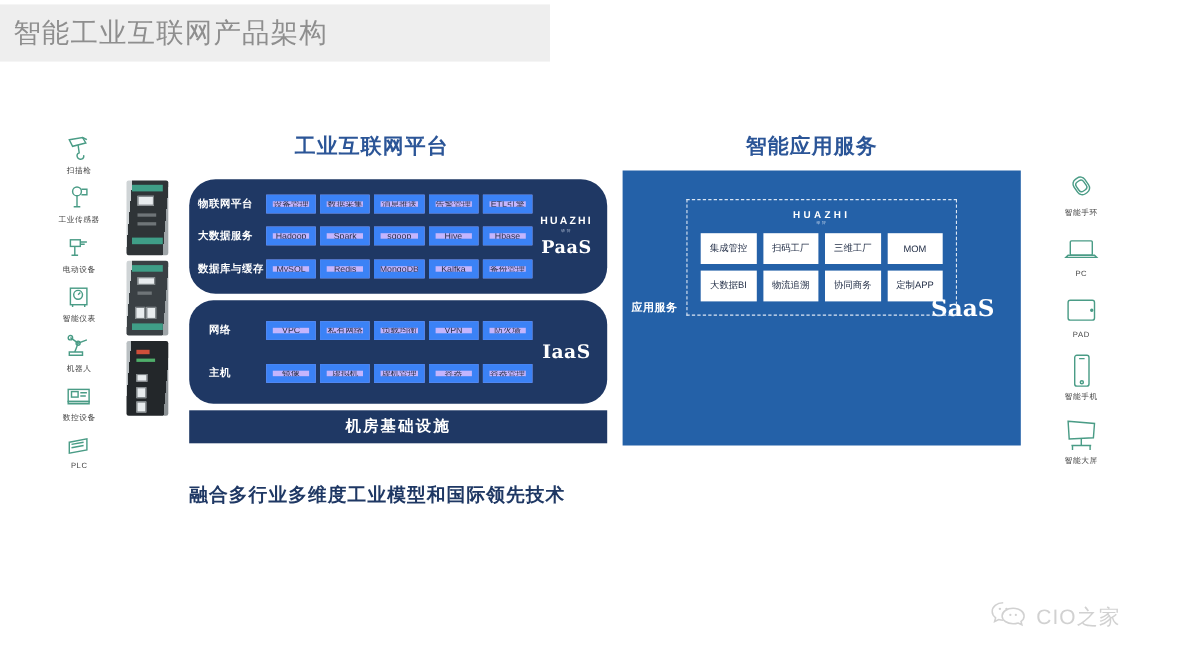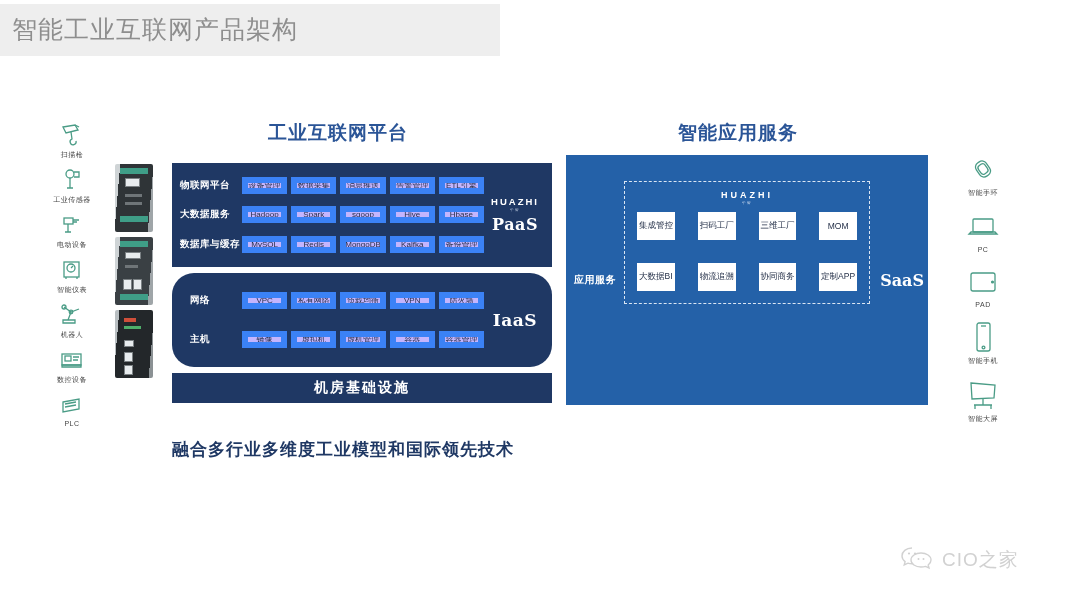--- a/index.html
+++ b/index.html
@@ -93,7 +93,7 @@
     background: #1f3864;
     position: relative;
   }
-  #paas-panel { height: 104px; margin-bottom: 6px; }
+  #paas-panel { height: 104px; margin-bottom: 6px; border-radius: 24px; }
   #iaas-panel { height: 94px; margin-bottom: 6px; border-radius: 22px; }
   #infra-panel {
     height: 30px;

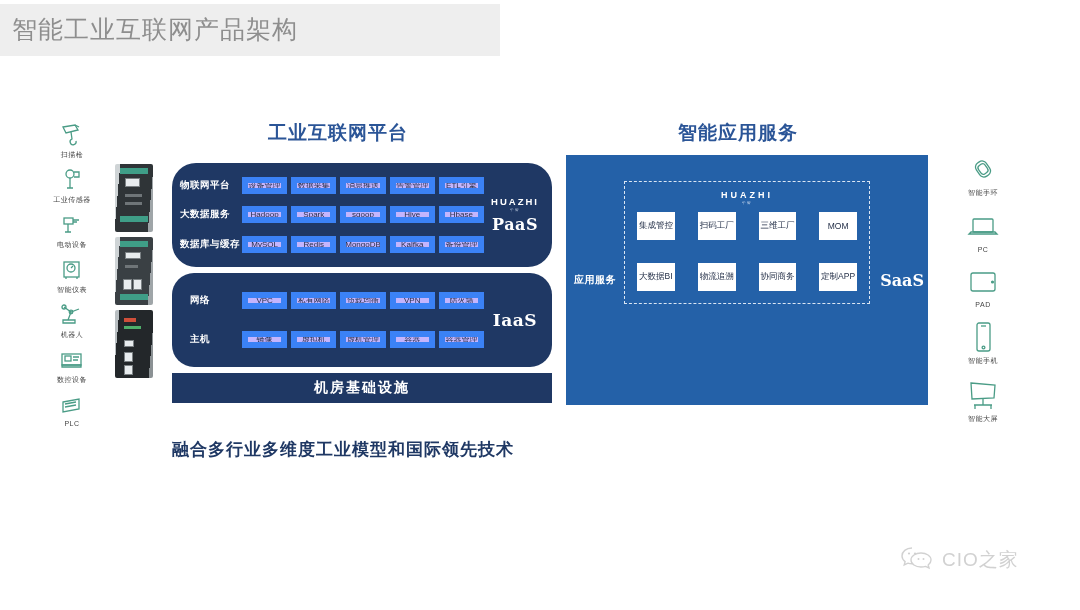--- a/index.html
+++ b/index.html
@@ -179,7 +179,7 @@
   }
   .saas-grid {
     display: grid; grid-template-columns: repeat(4, 1fr);
-    gap: 23px;
+    gap: 6px;
   }
   .saas-cell {
     background: #ffffff;

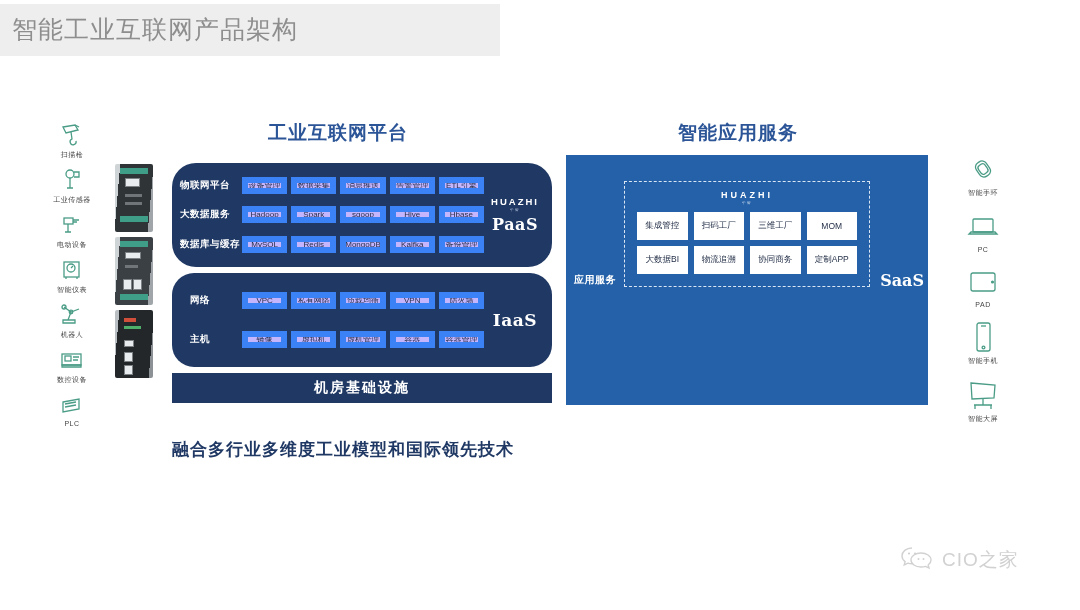--- a/index.html
+++ b/index.html
@@ -158,8 +158,8 @@
     white-space: nowrap;
   }
   #saas-tier {
-    position: absolute; right: 4px; top: 50%; transform: translateY(-50%);
-    color: #ffffff; font-size: 16px; font-weight: bold;
+    position: absolute; right: 24px; top: 50%; transform: translateY(-50%);
+    color: #ffffff; font-size: 21px; font-weight: bold;
     font-family: "DejaVu Serif", serif;
   }
   #saas-inner {

